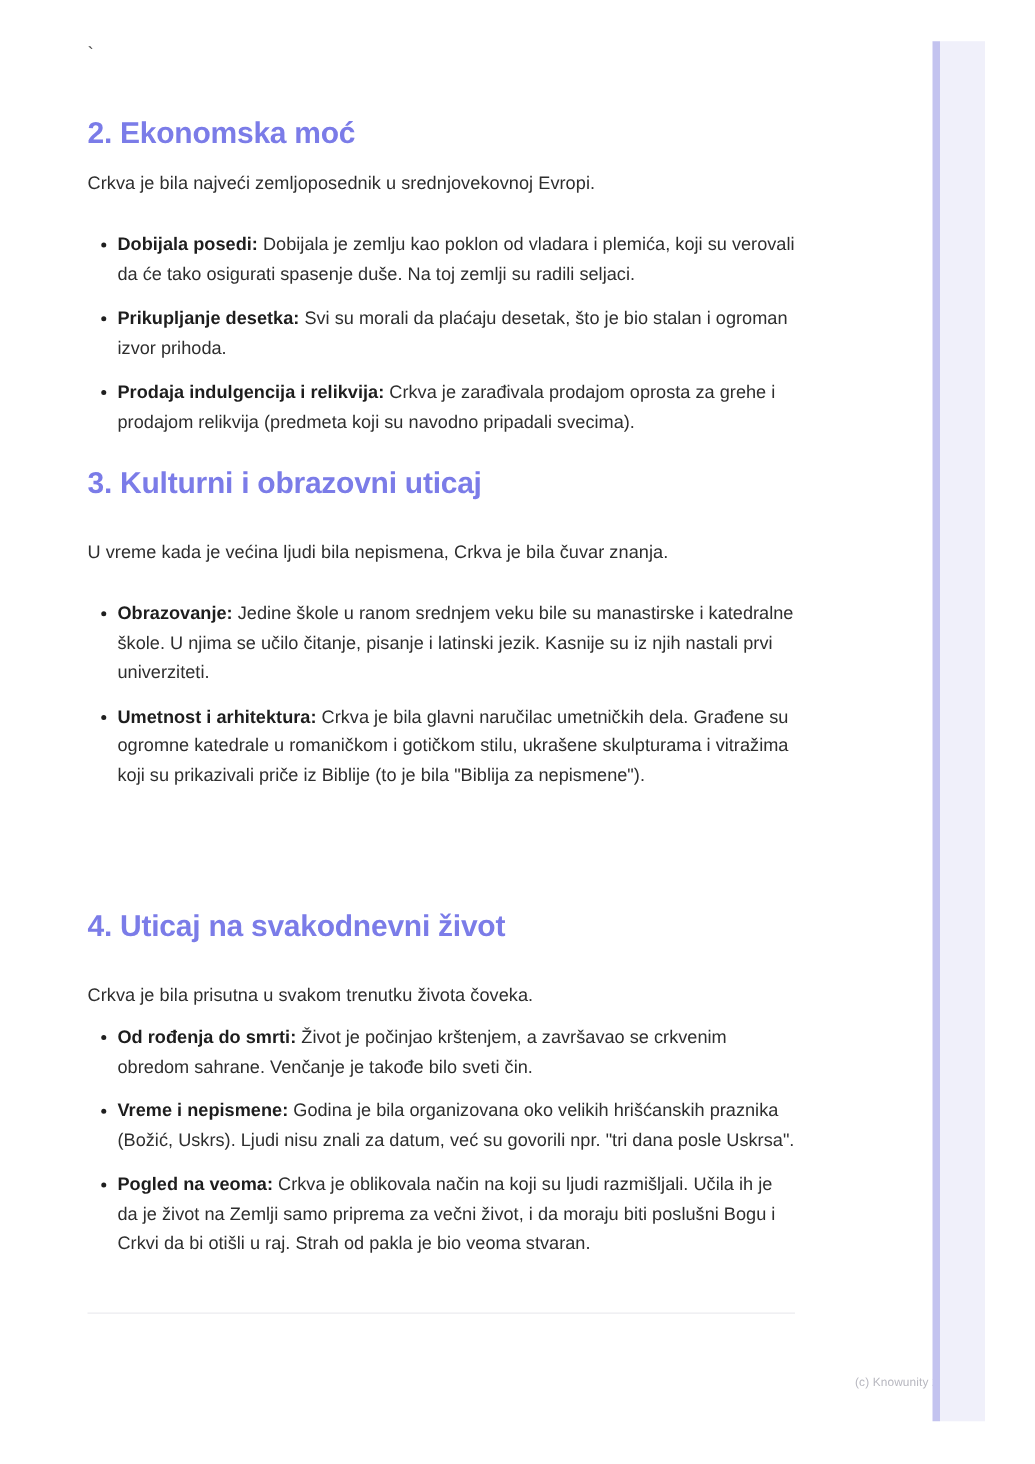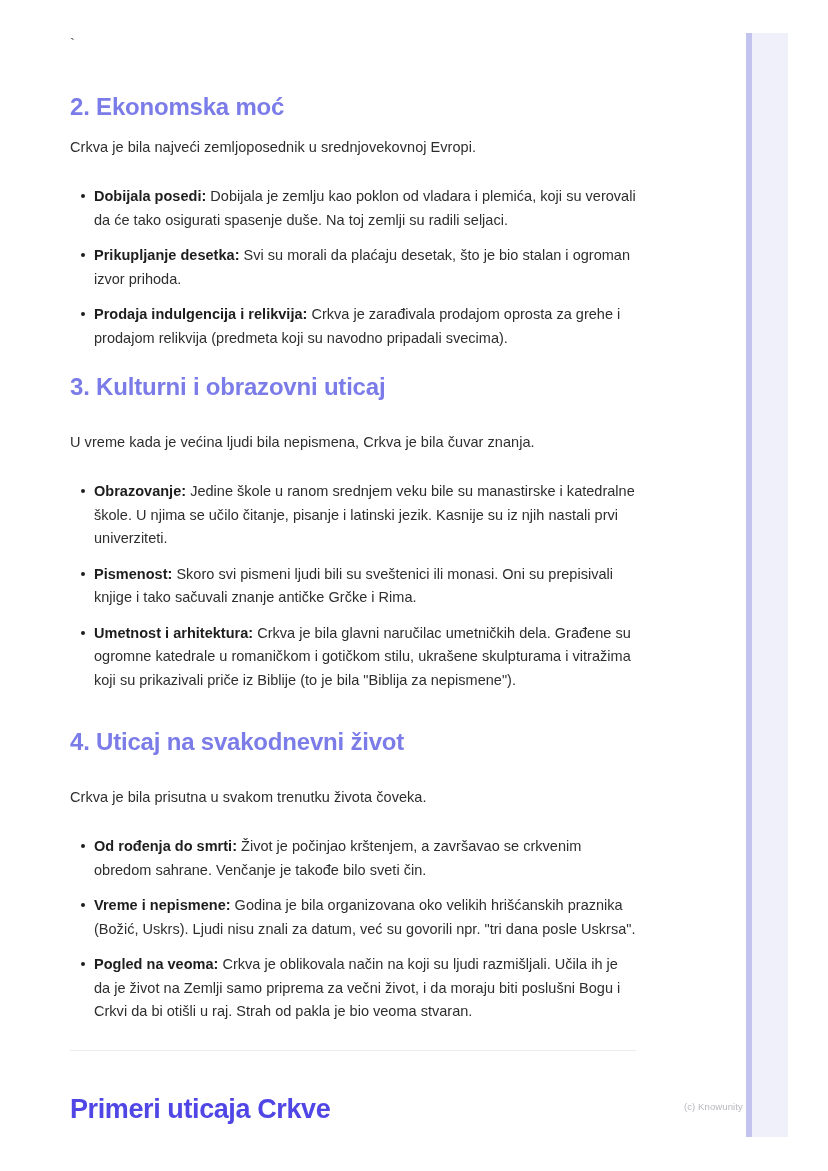--- a/index.html
+++ b/index.html
@@ -202,10 +202,6 @@
       </li>
       <li>
         <span class="dot"></span>
-        <span class="term">Pismenost:</span><span class="desc"> Skoro svi pismeni ljudi bili su sveštenici ili monasi. Oni su prepisivali knjige i tako sačuvali znanje antičke Grčke i Rima.</span>
-      </li>
-      <li>
-        <span class="dot"></span>
         <span class="term">Umetnost i arhitektura:</span><span class="desc"> Crkva je bila glavni naručilac umetničkih dela. Građene su ogromne katedrale u romaničkom i gotičkom stilu, ukrašene skulpturama i vitražima koji su prikazivali priče iz Biblije (to je bila "Biblija za nepismene").</span>
       </li>
     </ul>

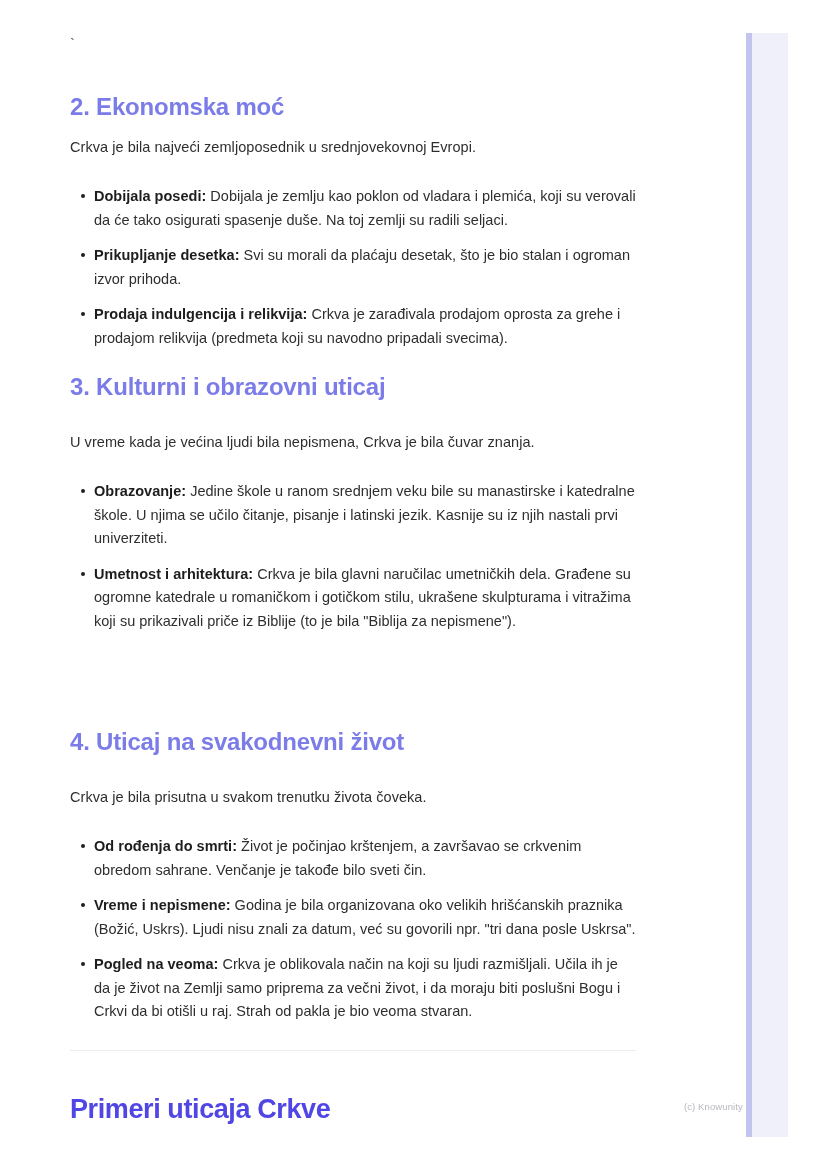--- a/index.html
+++ b/index.html
@@ -109,7 +109,7 @@
 
   .block-sec4   { position: absolute; left: 70px; top: 727px; width: 566px; }
   .block-sec4 p.lead { margin-top: 29px; }
-  .block-sec4 ul.bullets { margin-top: 27px; }
+  .block-sec4 ul.bullets { margin-top: 11px; }
 
   
   hr.divider {

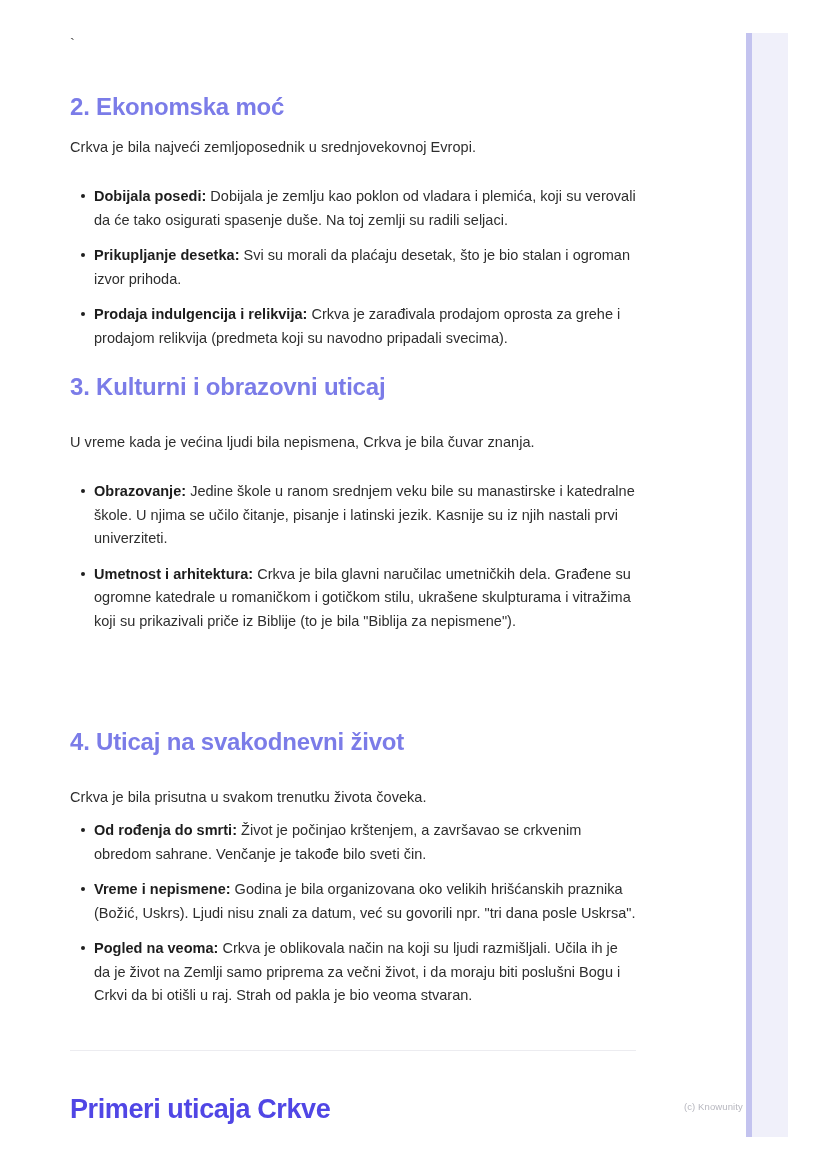--- a/index.html
+++ b/index.html
@@ -230,9 +230,6 @@
 
   <hr class="divider">
 
-  <div class="block-final">
-    <h1 class="main-heading">Primeri uticaja Crkve</h1>
-  </div>
 
   <div class="watermark">(c) Knowunity 2025</div>
 

